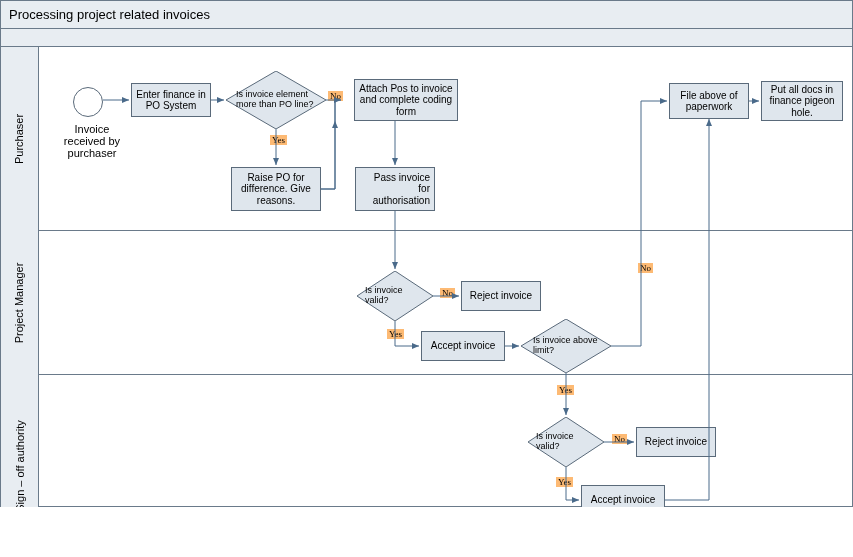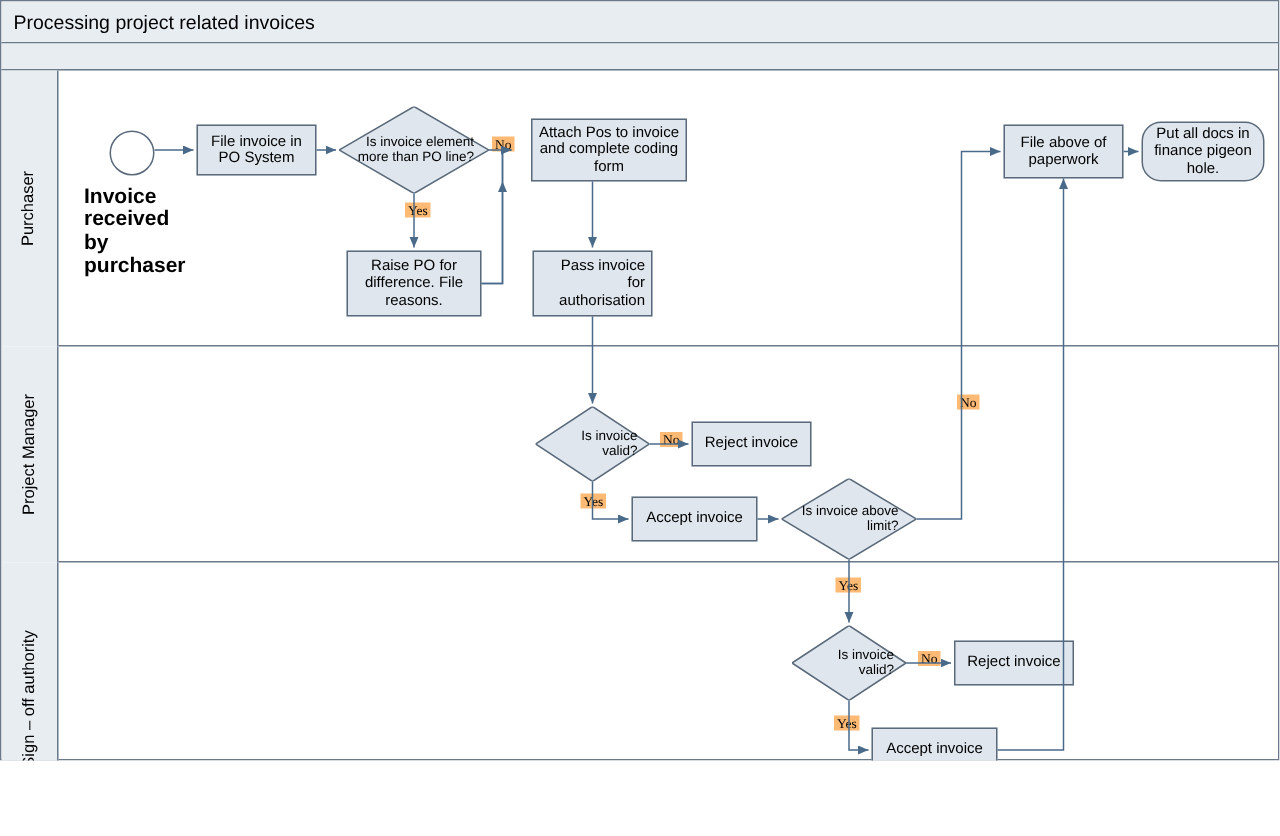--- a/index.html
+++ b/index.html
@@ -138,7 +138,7 @@
   <div class="start-circle" style="left:72px; top:86px;"></div>
   <div class="mini-label" style="left:55px; top:122px; width:72px;">Invoice received by purchaser</div>
 
-  <div class="node" style="left:130px; top:82px; width:80px; height:34px;">File invoice in PO System</div>
+  <div class="node" style="left:130px; top:82px; width:80px; height:34px;">Enter finance in PO System</div>
 
   <div class="diamond" style="left:225px; top:70px;">
     <svg width="100" height="58">

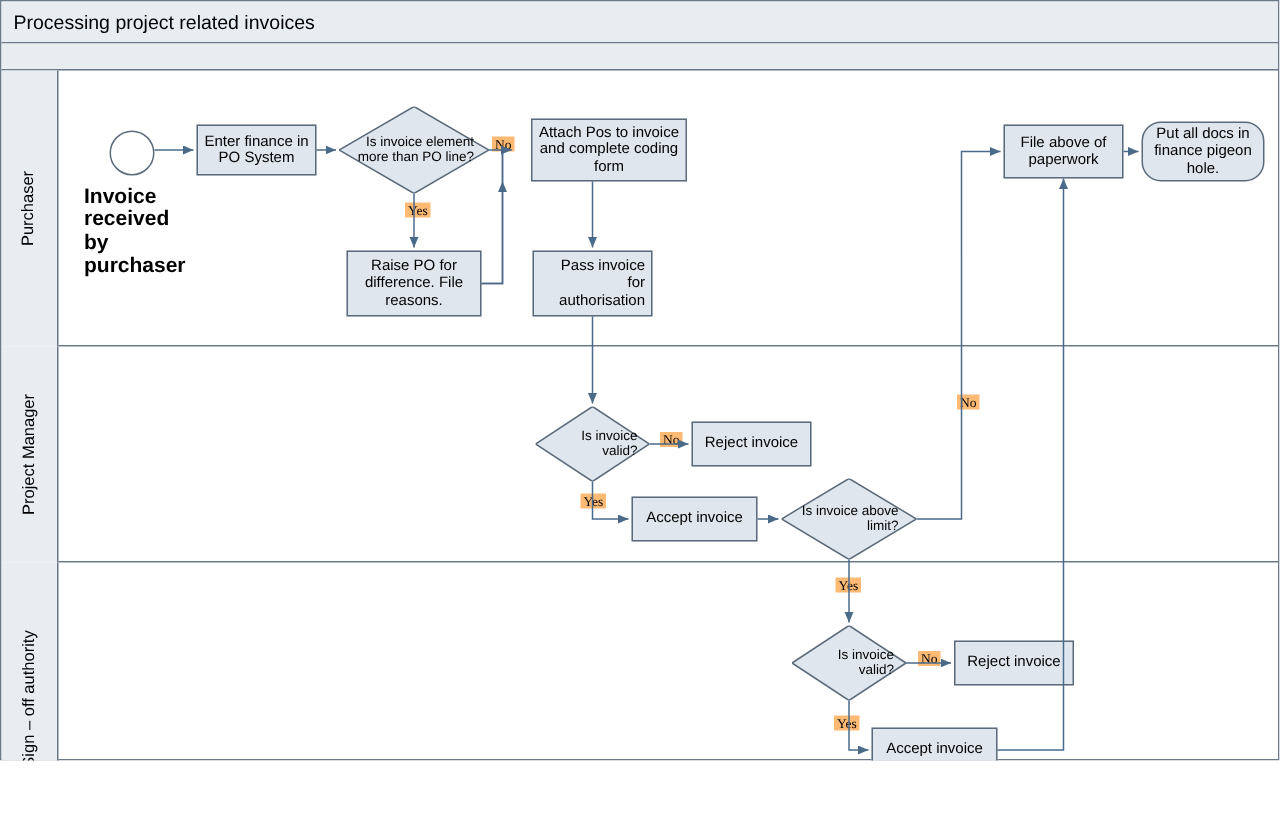--- a/index.html
+++ b/index.html
@@ -90,7 +90,7 @@
   .diamond svg { position: absolute; left: 0; top: 0; }
   .diamond .dlabel {
     position: absolute;
-    text-align: right;
+    text-align: left;
     font-size: 9px;
     line-height: 1.1;
     display: flex;

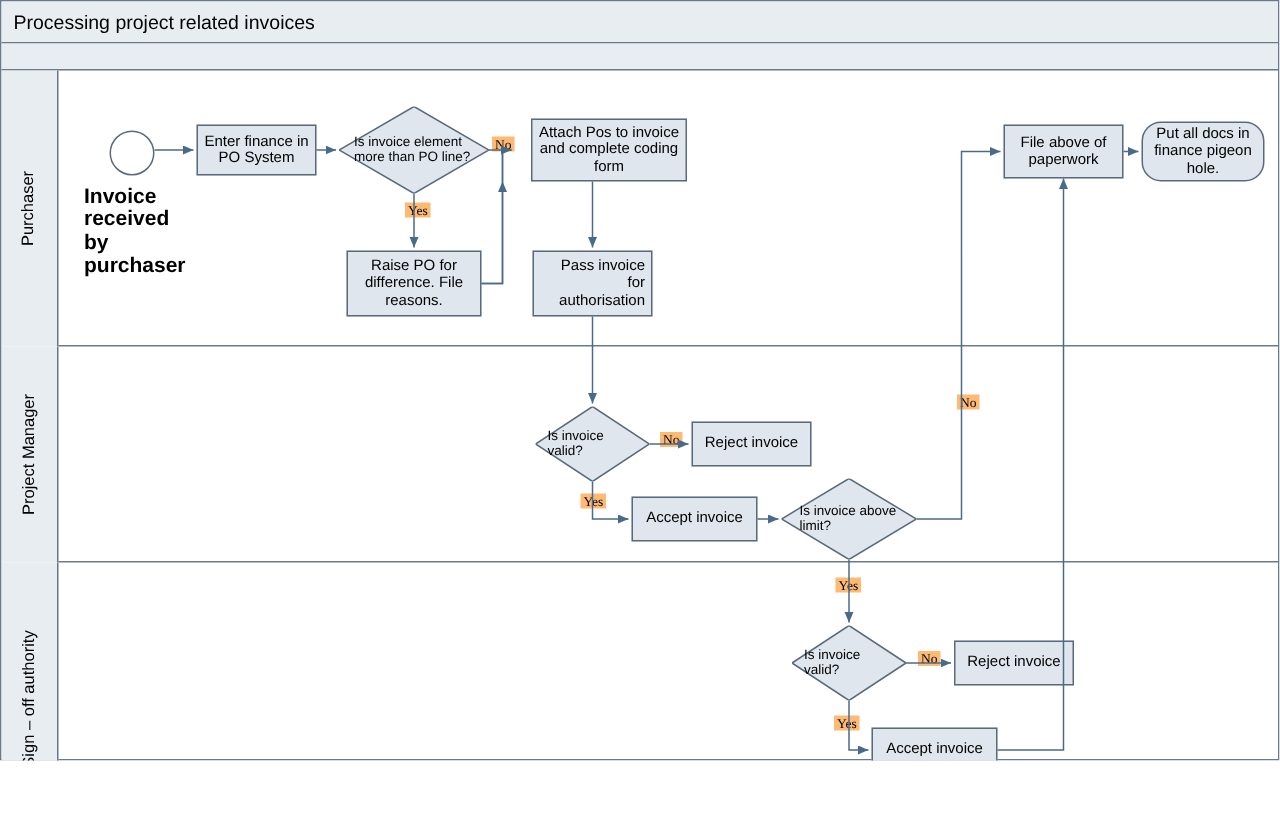--- a/index.html
+++ b/index.html
@@ -155,7 +155,7 @@
 
   <div class="node" style="left:668px; top:82px; width:80px; height:36px;">File above of paperwork</div>
 
-  <div class="node" style="left:760px; top:80px; width:82px; height:40px;border-radius:13px;">Put all docs in finance pigeon hole.</div>
+  <div class="node" style="left:760px; top:80px; width:82px; height:40px;">Put all docs in finance pigeon hole.</div>
 
   <div class="diamond" style="left:356px; top:270px;">
     <svg width="76" height="50">

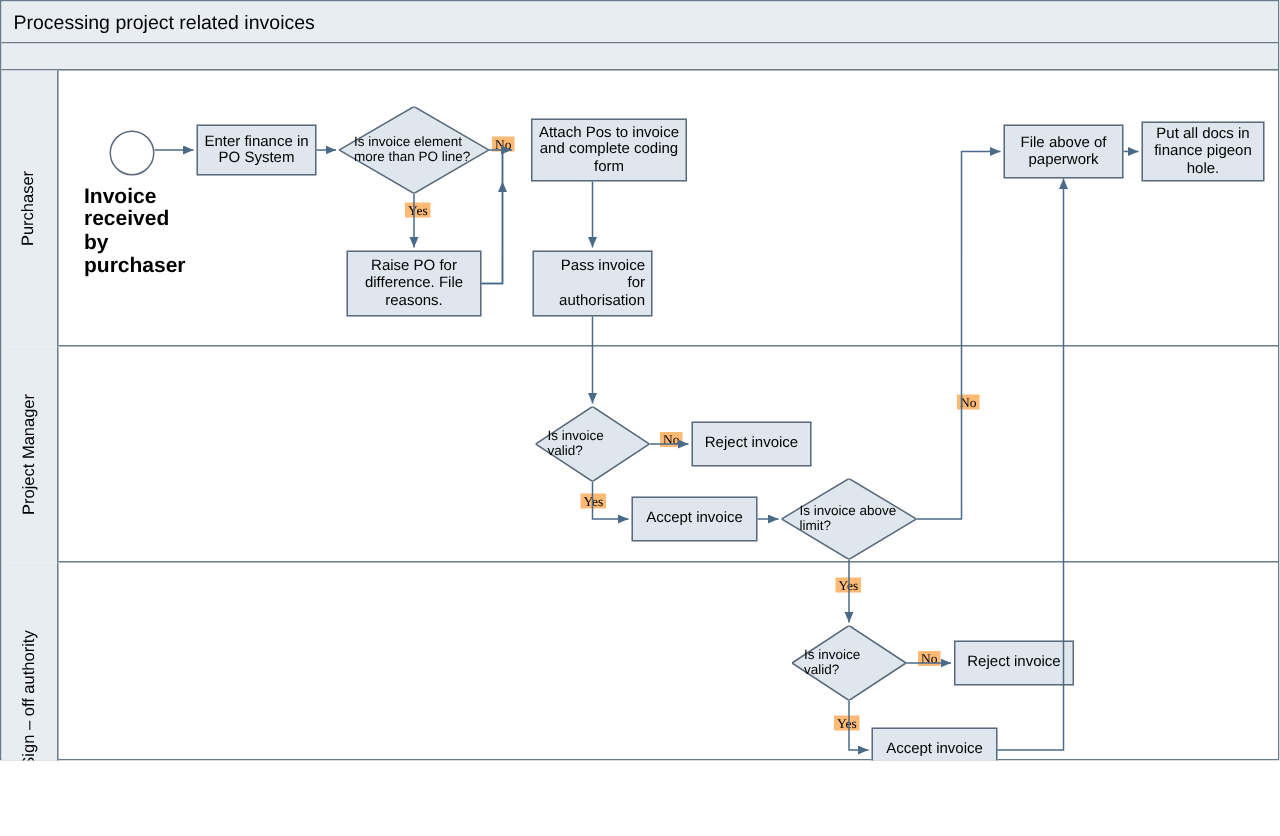--- a/index.html
+++ b/index.html
@@ -79,9 +79,9 @@
   }
   .mini-label {
     position: absolute;
-    font-size: 14px;
+    font-size: 11px;
     line-height: 1.1;
-    font-weight: bold;
+    text-align: center;
   }
   .diamond {
     position: absolute;

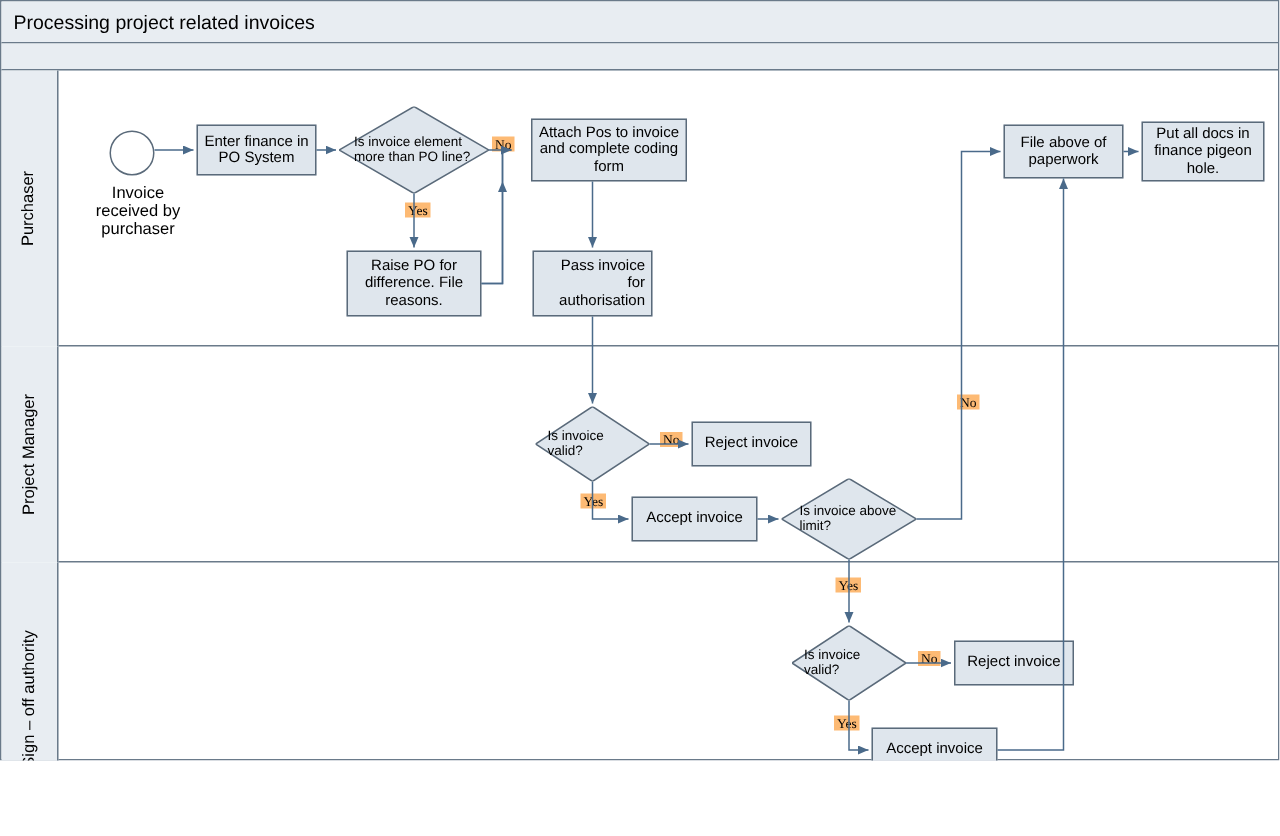--- a/index.html
+++ b/index.html
@@ -147,7 +147,7 @@
     <div class="dlabel" style="left:10px; top:6px; width:80px; height:46px;">Is invoice element more than PO line?</div>
   </div>
 
-  <div class="node" style="left:230px; top:166px; width:90px; height:44px;">Raise PO for difference. File reasons.</div>
+  <div class="node" style="left:230px; top:166px; width:90px; height:44px;">Raise PO for difference. Give reasons.</div>
 
   <div class="node" style="left:342px; top:78px; width:104px; height:42px;margin-left:11px;">Attach Pos to invoice and complete coding form</div>
 

